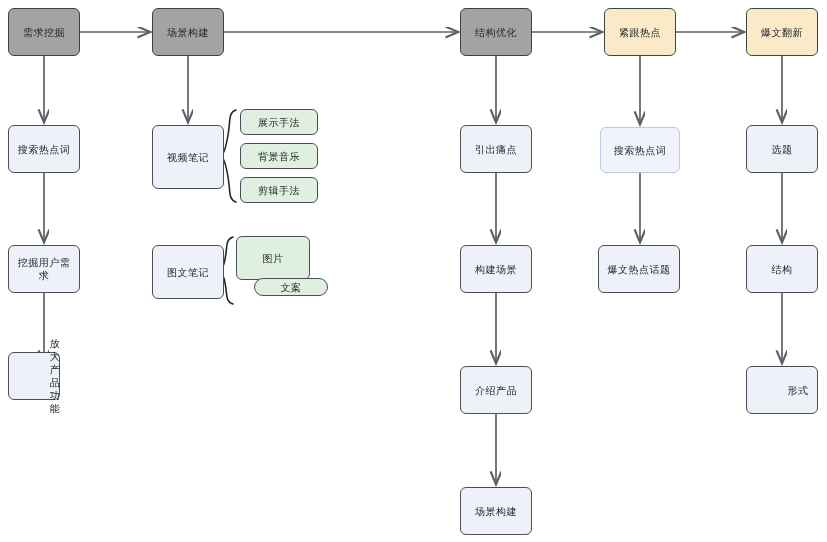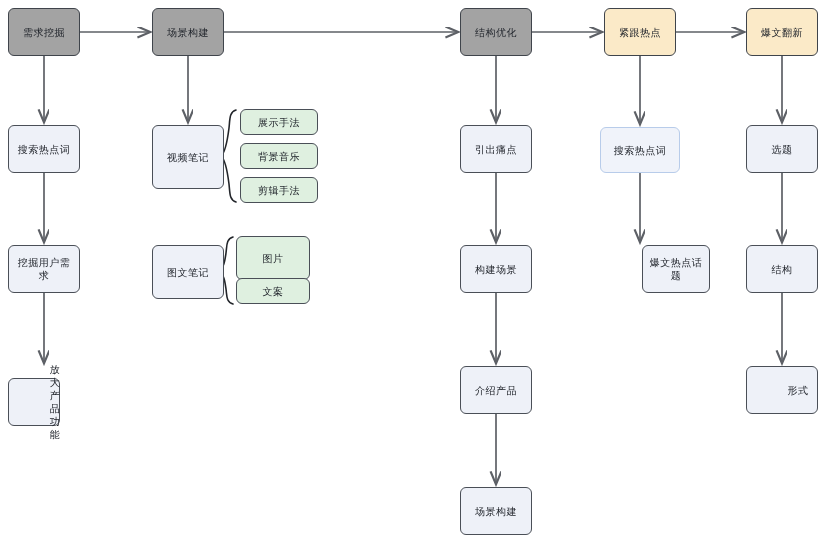--- a/index.html
+++ b/index.html
@@ -144,7 +144,7 @@
 
   <div class="node yellow" style="left:604px;top:8px;width:72px;height:48px;">紧跟热点</div>
   <div class="node blueborder" style="left:600px;top:127px;width:80px;height:46px;font-family:Liberation Serif, serif;">搜索热点词</div>
-  <div class="node lavender" style="left:598px;top:245px;width:68px;height:48px;margin-left:44px;">爆文热点话题</div>
+  <div class="node lavender" style="left:598px;top:245px;width:82px;height:48px;">爆文热点话题</div>
 
   <div class="node yellow" style="left:746px;top:8px;width:72px;height:48px;">爆文翻新</div>
   <div class="node lavender" style="left:746px;top:125px;width:72px;height:48px;">选题</div>

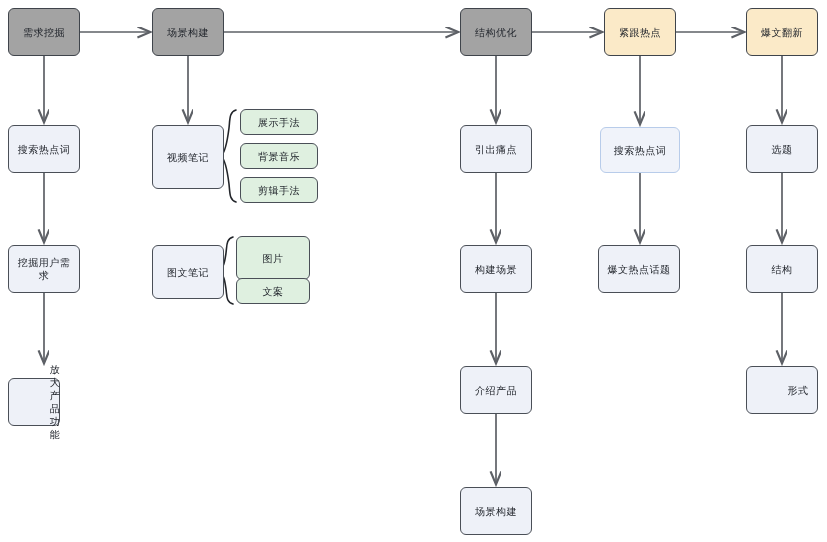--- a/index.html
+++ b/index.html
@@ -134,7 +134,7 @@
   <div class="node green" style="left:240px;top:177px;width:78px;height:26px;">剪辑手法</div>
 
   <div class="node green" style="left:236px;top:236px;width:74px;height:44px;text-align:center;">图片</div>
-  <div class="node green" style="left:236px;top:278px;width:74px;height:26px;">文案</div>
+  <div class="node green" style="left:254px;top:278px;width:74px;height:18px;border-radius:9px;">文案</div>
 
   <div class="node lavender" style="left:460px;top:125px;width:72px;height:48px;">引出痛点</div>
   <div class="node pink" style="left:460px;top:8px;width:72px;height:48px;">结构优化</div>

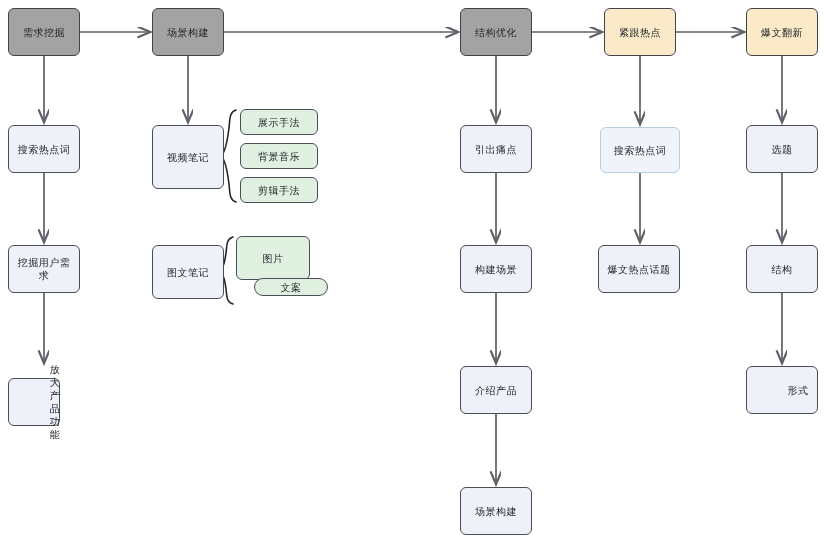--- a/index.html
+++ b/index.html
@@ -123,7 +123,7 @@
   <div class="node pink" style="left:8px;top:8px;width:72px;height:48px;">需求挖掘</div>
   <div class="node lavender" style="left:8px;top:125px;width:72px;height:48px;">搜索热点词</div>
   <div class="node lavender" style="left:8px;top:245px;width:72px;height:48px;">挖掘用户需求</div>
-  <div class="node lavender" style="left:8px;top:378px;width:49px;height:48px;padding-left:46px;">放大产品功能</div>
+  <div class="node lavender" style="left:8px;top:352px;width:49px;height:48px;padding-left:46px;">放大产品功能</div>
 
   <div class="node pink" style="left:152px;top:8px;width:72px;height:48px;">场景构建</div>
   <div class="node lavender" style="left:152px;top:125px;width:72px;height:64px;">视频笔记</div>

